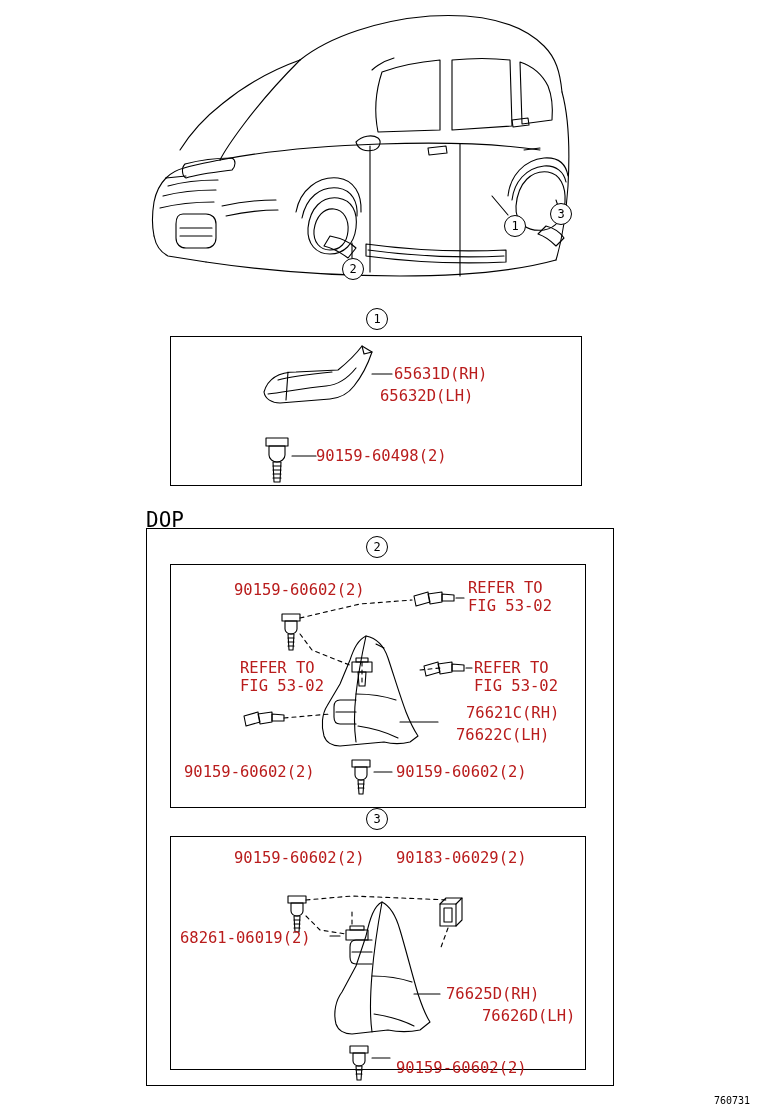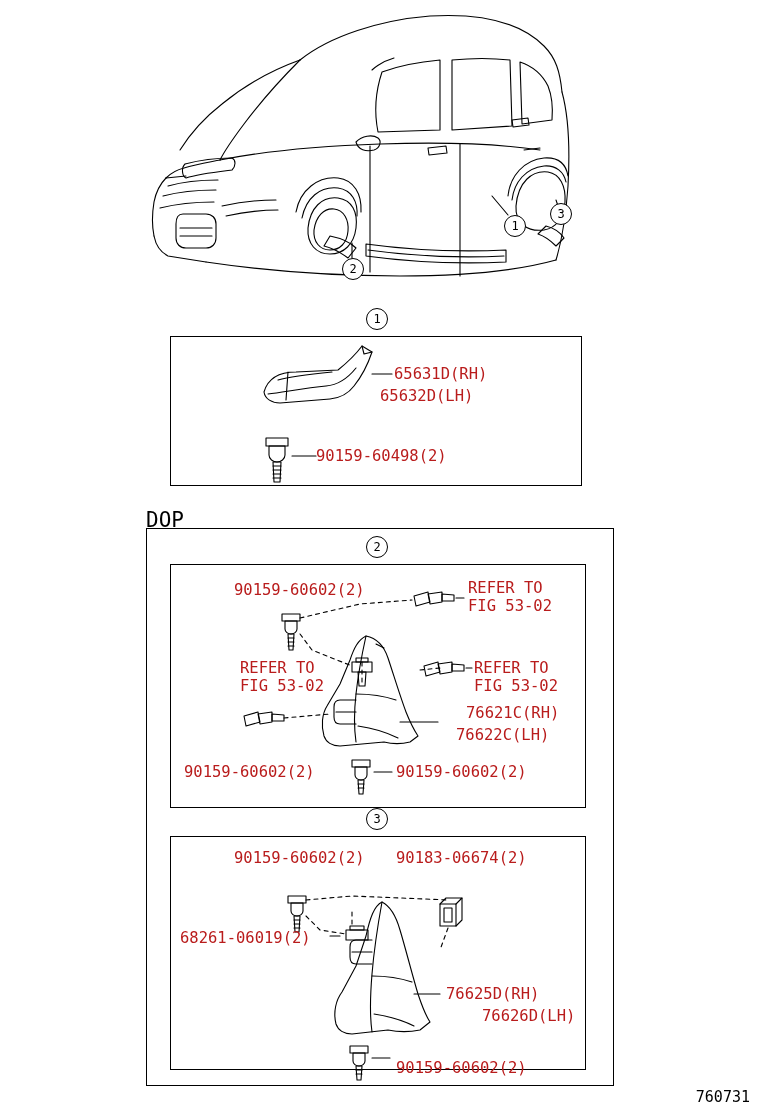--- a/index.html
+++ b/index.html
@@ -289,7 +289,7 @@
   <div class="box" style="left:170px; top:836px; width:414px; height:232px;"></div>
 
   <div class="lbl" style="left:234px; top:848px;">90159-60602(2)</div>
-  <div class="lbl" style="left:396px; top:848px;">90183-06674(2)</div>
+  <div class="lbl" style="left:396px; top:848px;">90183-06029(2)</div>
   <div class="lbl" style="left:180px; top:928px;">68261-06019(2)</div>
   <div class="lbl" style="left:446px; top:984px;text-align:right;">76625D(RH)</div>
   <div class="lbl" style="left:446px; top:1006px;margin-left:36px;">76626D(LH)</div>

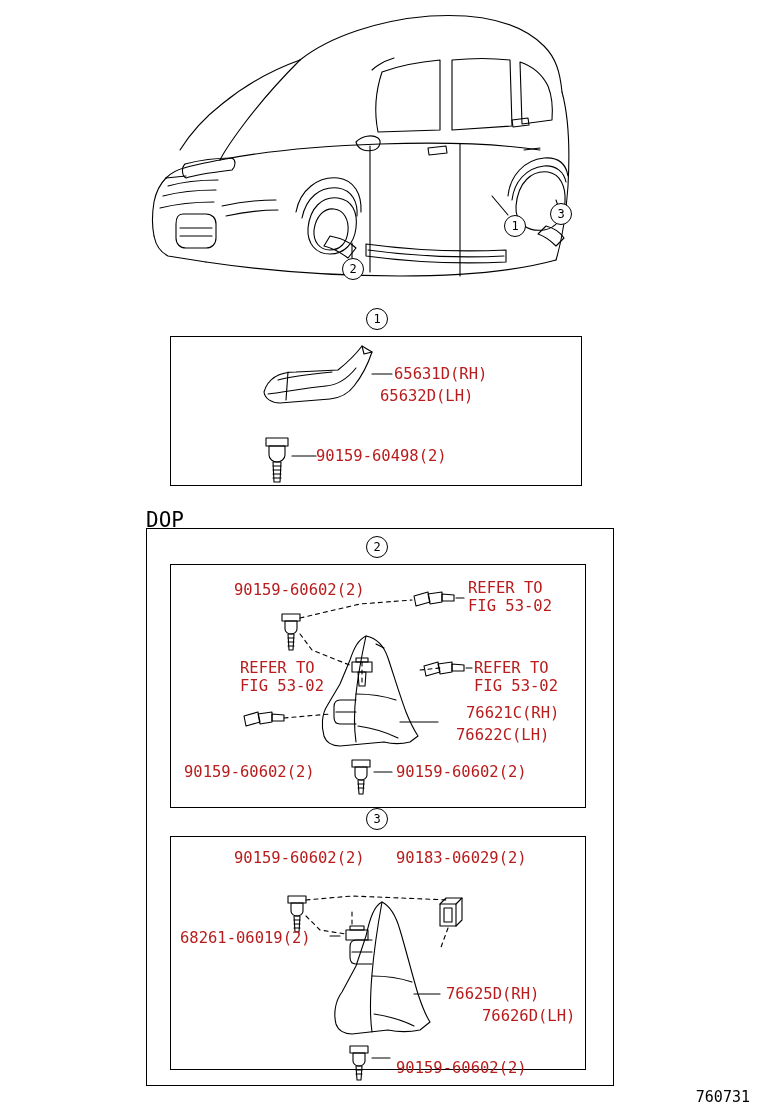--- a/index.html
+++ b/index.html
@@ -58,7 +58,7 @@
     position: absolute;
     right: 10px;
     bottom: 6px;
-    font-size: 15px;
+    font-size: 10px;
     font-family: "DejaVu Sans Mono", monospace;
   }
   .dop {

